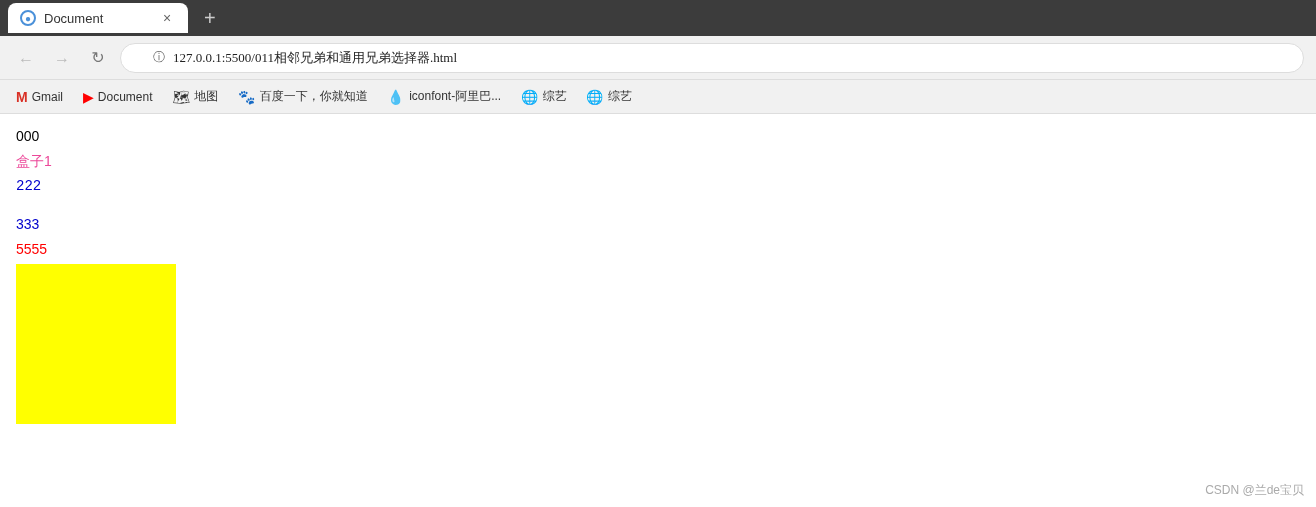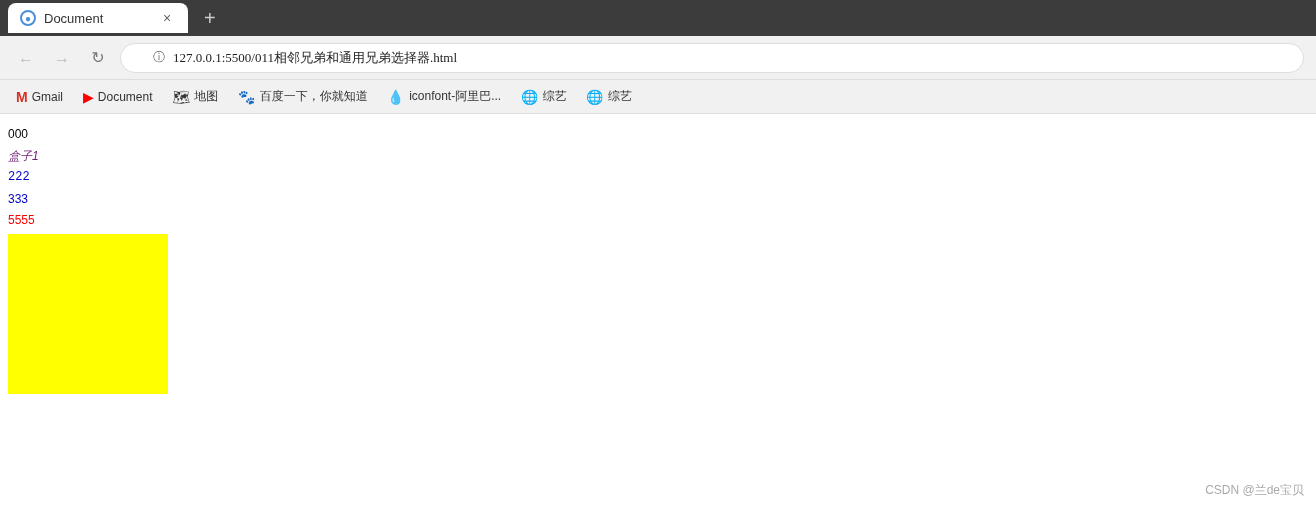--- a/index.html
+++ b/index.html
@@ -124,8 +124,8 @@
 
     
     .page-content {
-      padding: 10px 8px;
-      font-size: 12px;
+      padding: 10px 16px;
+      font-size: 14px;
       line-height: 1.8;
     }
     .line-000 { color: #000; }

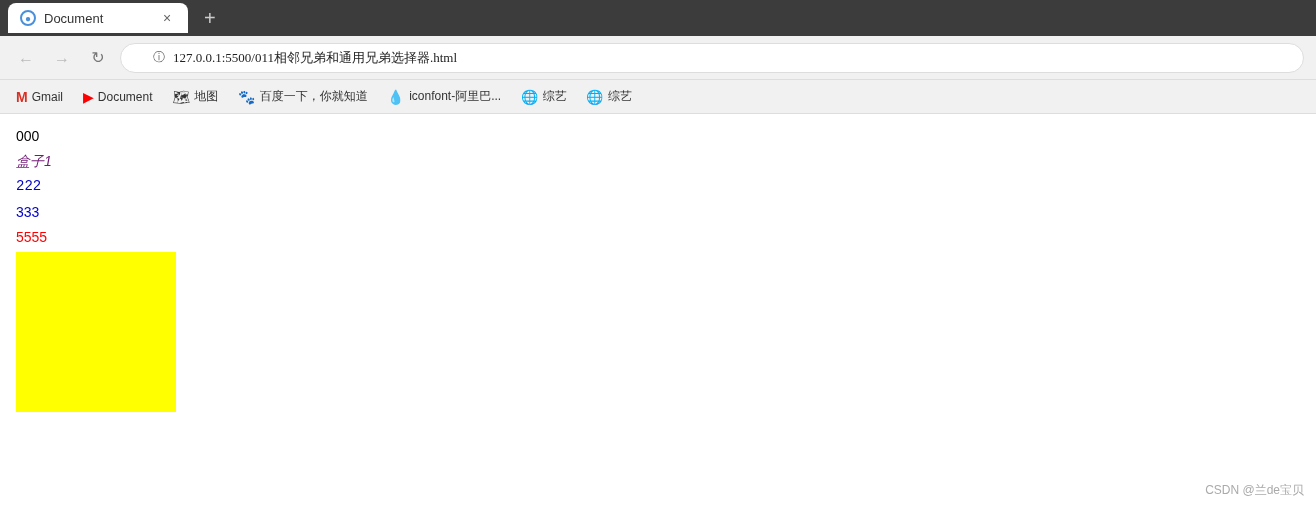--- a/index.html
+++ b/index.html
@@ -129,7 +129,7 @@
       line-height: 1.8;
     }
     .line-000 { color: #000; }
-    .line-box { color: #701a75; font-style: italic; }
+    .line-box { color: #ec4899; }
     .line-111 { color: #0000cc; }
     .line-222 { color: #0000cc; font-family: Liberation Mono, monospace; }
     .line-333 { color: #0000cc; }

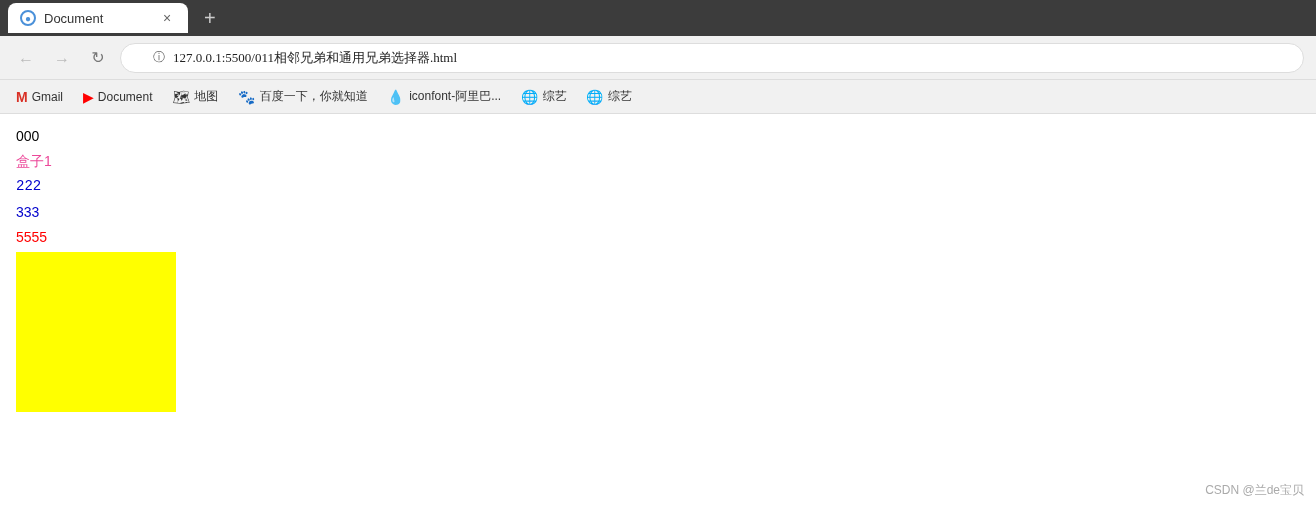--- a/index.html
+++ b/index.html
@@ -132,7 +132,7 @@
     .line-box { color: #ec4899; }
     .line-111 { color: #0000cc; }
     .line-222 { color: #0000cc; font-family: Liberation Mono, monospace; }
-    .line-333 { color: #0000cc; }
+    .line-333 { color: #0000cc; margin-top: 12px; }
     .line-44444 { color: #000; }
     .line-5555 { color: #ff0000; font-weight: normal; }
 

